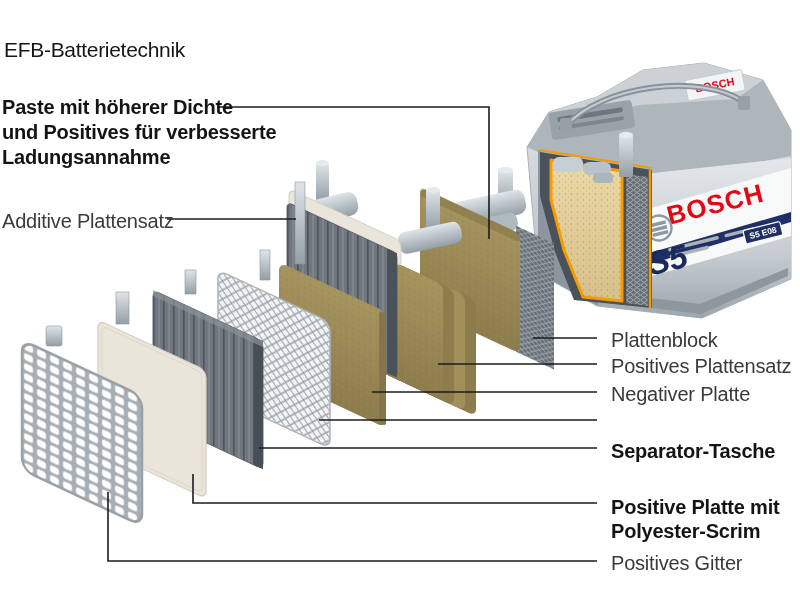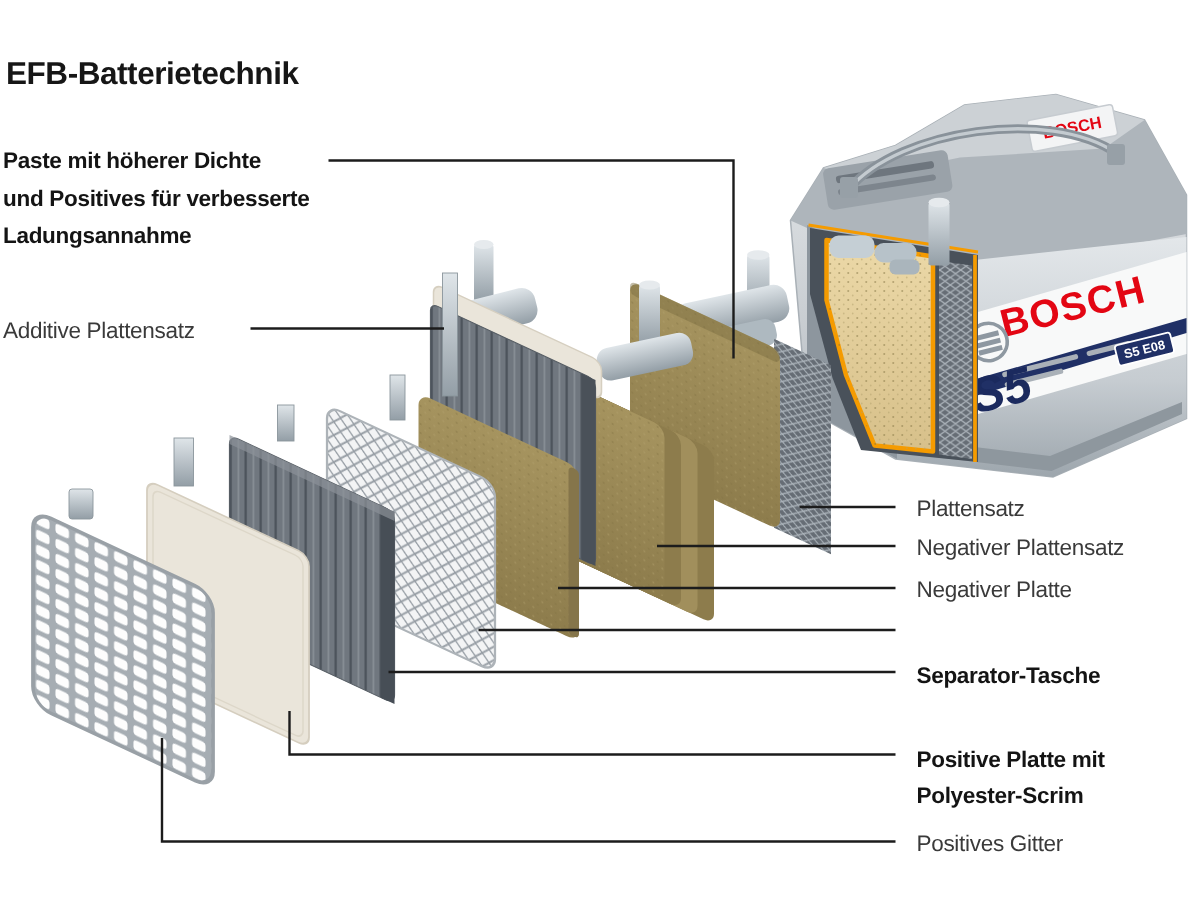--- a/index.html
+++ b/index.html
@@ -8,7 +8,7 @@
     font-family:"Liberation Sans","DejaVu Sans",sans-serif;color:#3a3a3a;
   }
   .title{
-    position:absolute;left:4px;top:38px;font-size:21px;font-weight:bold;
+    position:absolute;left:4px;top:38px;font-size:21px;font-weight:normal;
     letter-spacing:-0.3px;color:#161616;white-space:nowrap;
   }
   .lbl{position:absolute;font-size:15px;letter-spacing:-0.2px;white-space:nowrap;color:#3a3a3a;line-height:24px;}

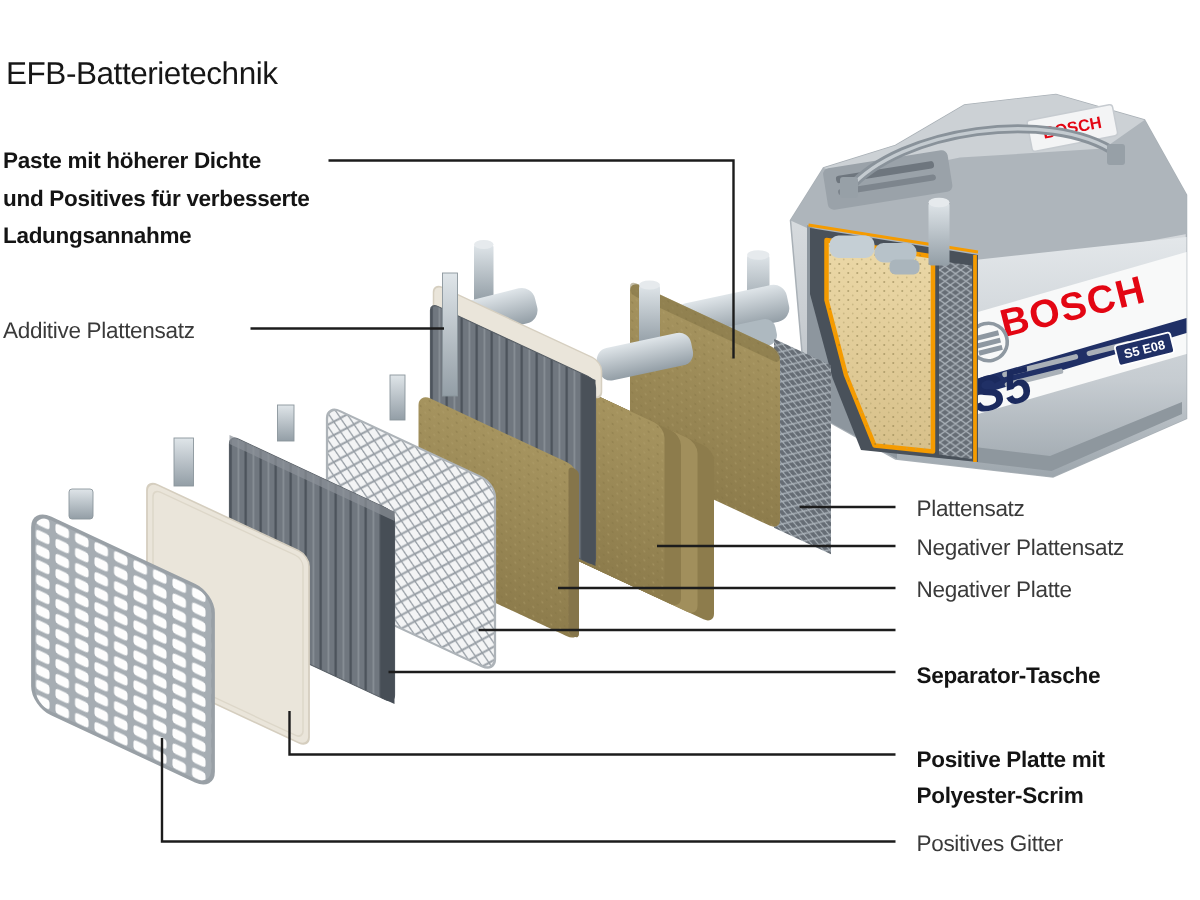--- a/index.html
+++ b/index.html
@@ -11,7 +11,7 @@
     position:absolute;left:4px;top:38px;font-size:21px;font-weight:normal;
     letter-spacing:-0.3px;color:#161616;white-space:nowrap;
   }
-  .lbl{position:absolute;font-size:15px;letter-spacing:-0.2px;white-space:nowrap;color:#3a3a3a;line-height:24px;}
+  .lbl{position:absolute;font-size:20px;letter-spacing:-0.2px;white-space:nowrap;color:#3a3a3a;line-height:24px;}
   .lbl.bold{font-weight:bold;color:#141414;}
   .lbl div{white-space:nowrap;}
   #diagram{position:absolute;left:0;top:0;}

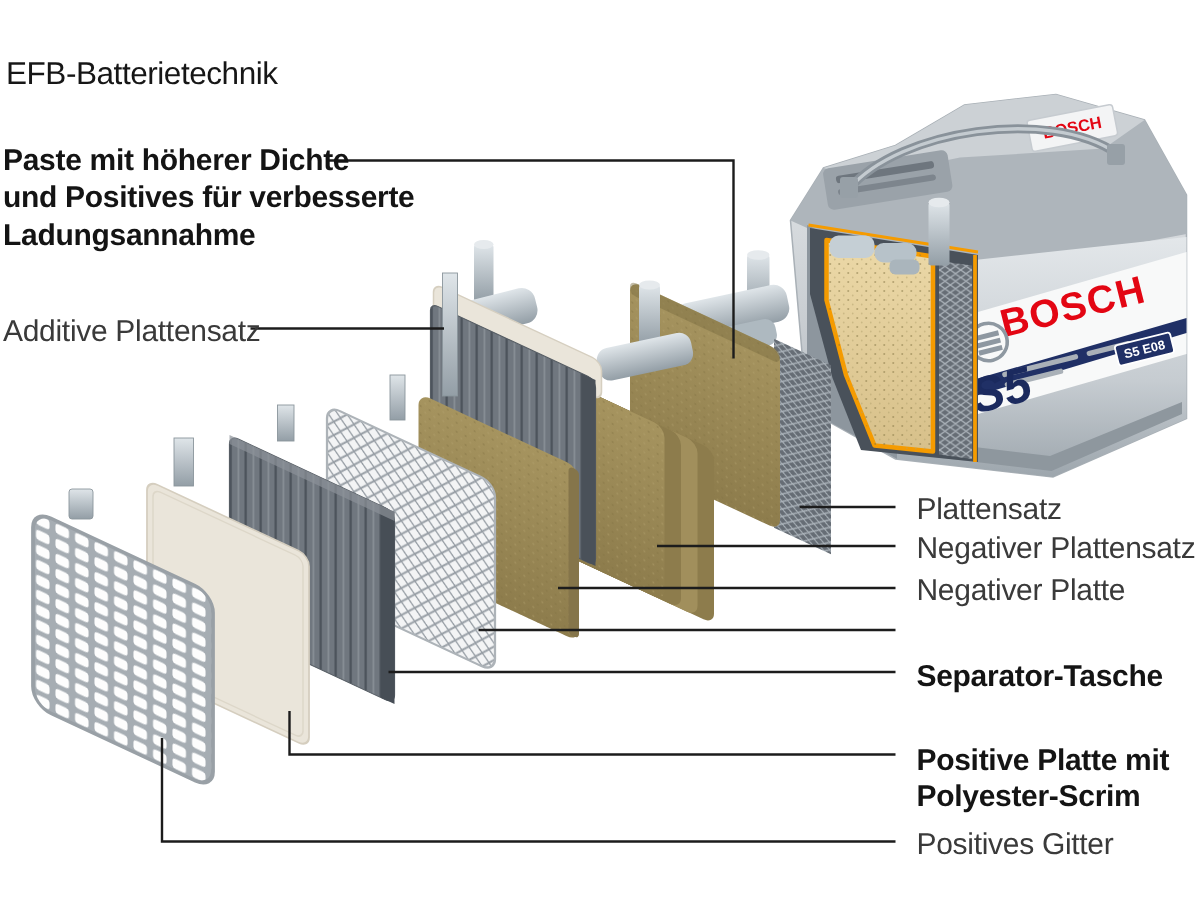--- a/index.html
+++ b/index.html
@@ -248,7 +248,7 @@
 
   <div class="lbl" style="left:2px;top:209px;">Additive Plattensatz</div>
 
-  <div class="lbl" style="left:611px;top:328px;">Plattensatz</div>
+  <div class="lbl" style="left:611px;top:328px;">Plattenblock</div>
 
   <div class="lbl" style="left:611px;top:354px;">Negativer Plattensatz</div>
 

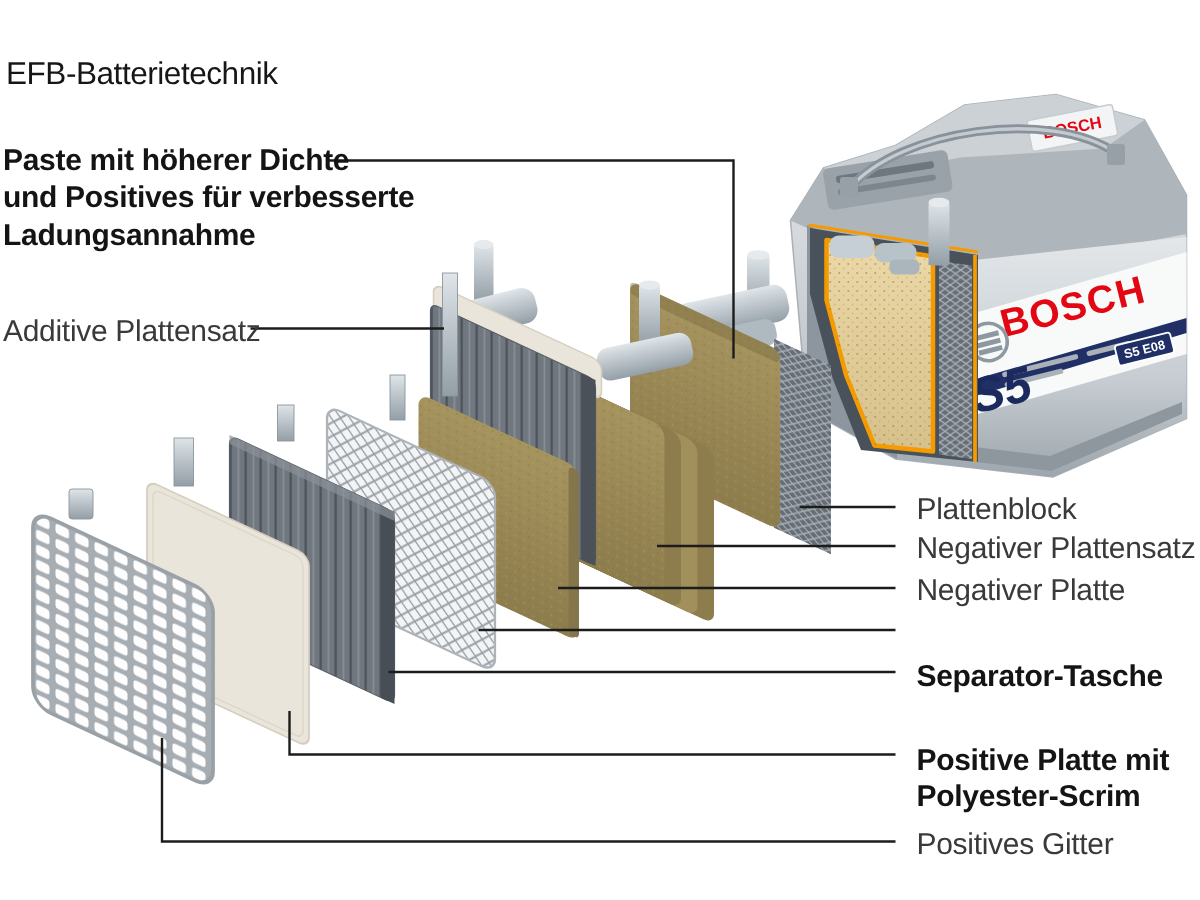--- a/index.html
+++ b/index.html
@@ -250,7 +250,7 @@
 
   <div class="lbl" style="left:611px;top:328px;">Plattenblock</div>
 
-  <div class="lbl" style="left:611px;top:354px;">Negativer Plattensatz</div>
+  <div class="lbl" style="left:611px;top:354px;">Positives Plattensatz</div>
 
   <div class="lbl" style="left:611px;top:382px;">Negativer Platte</div>
 

